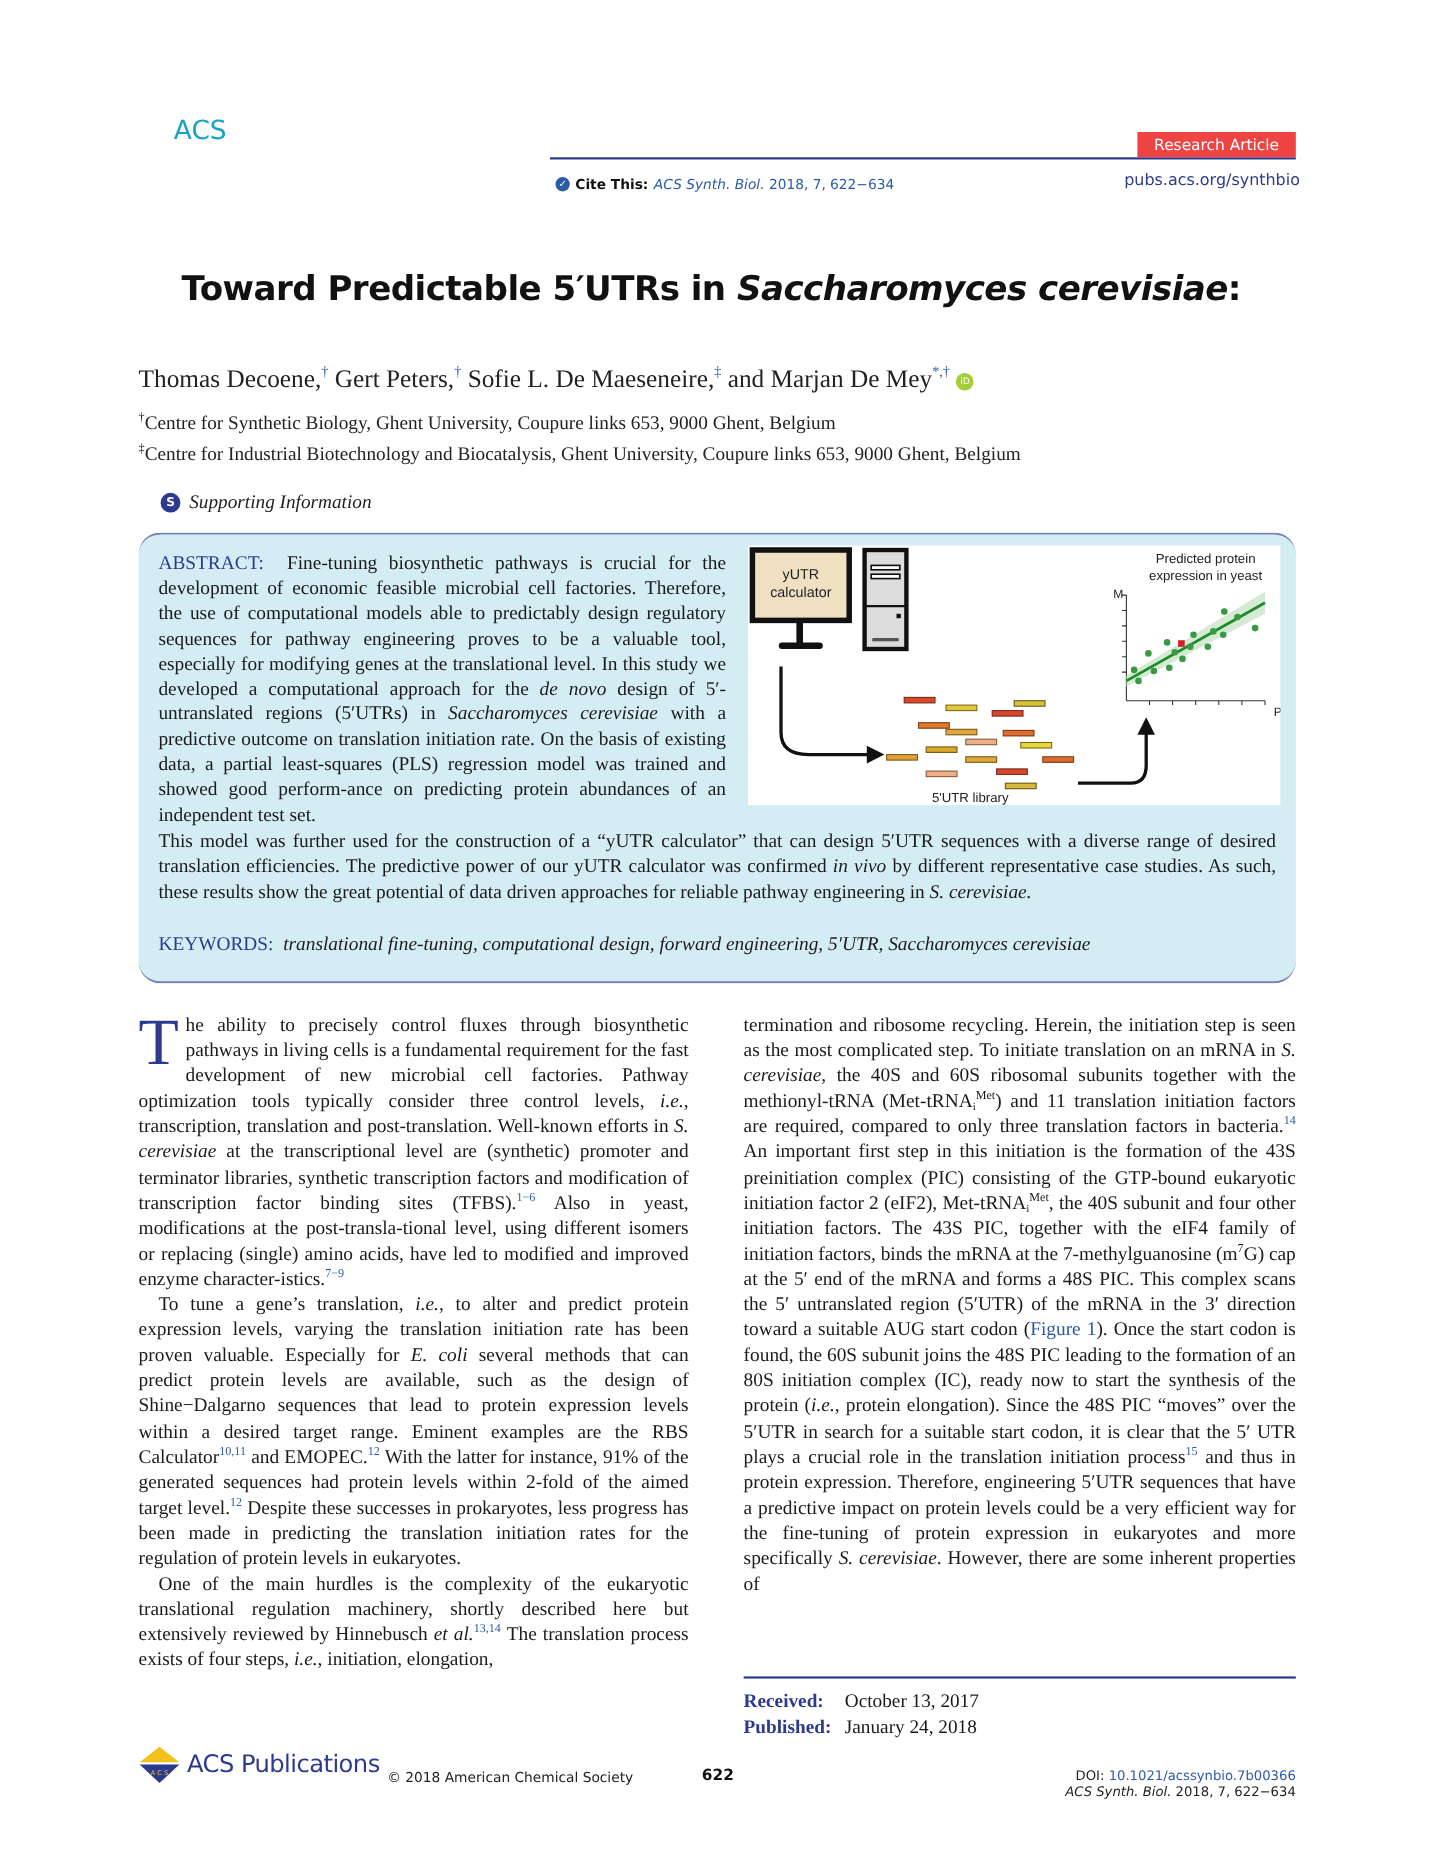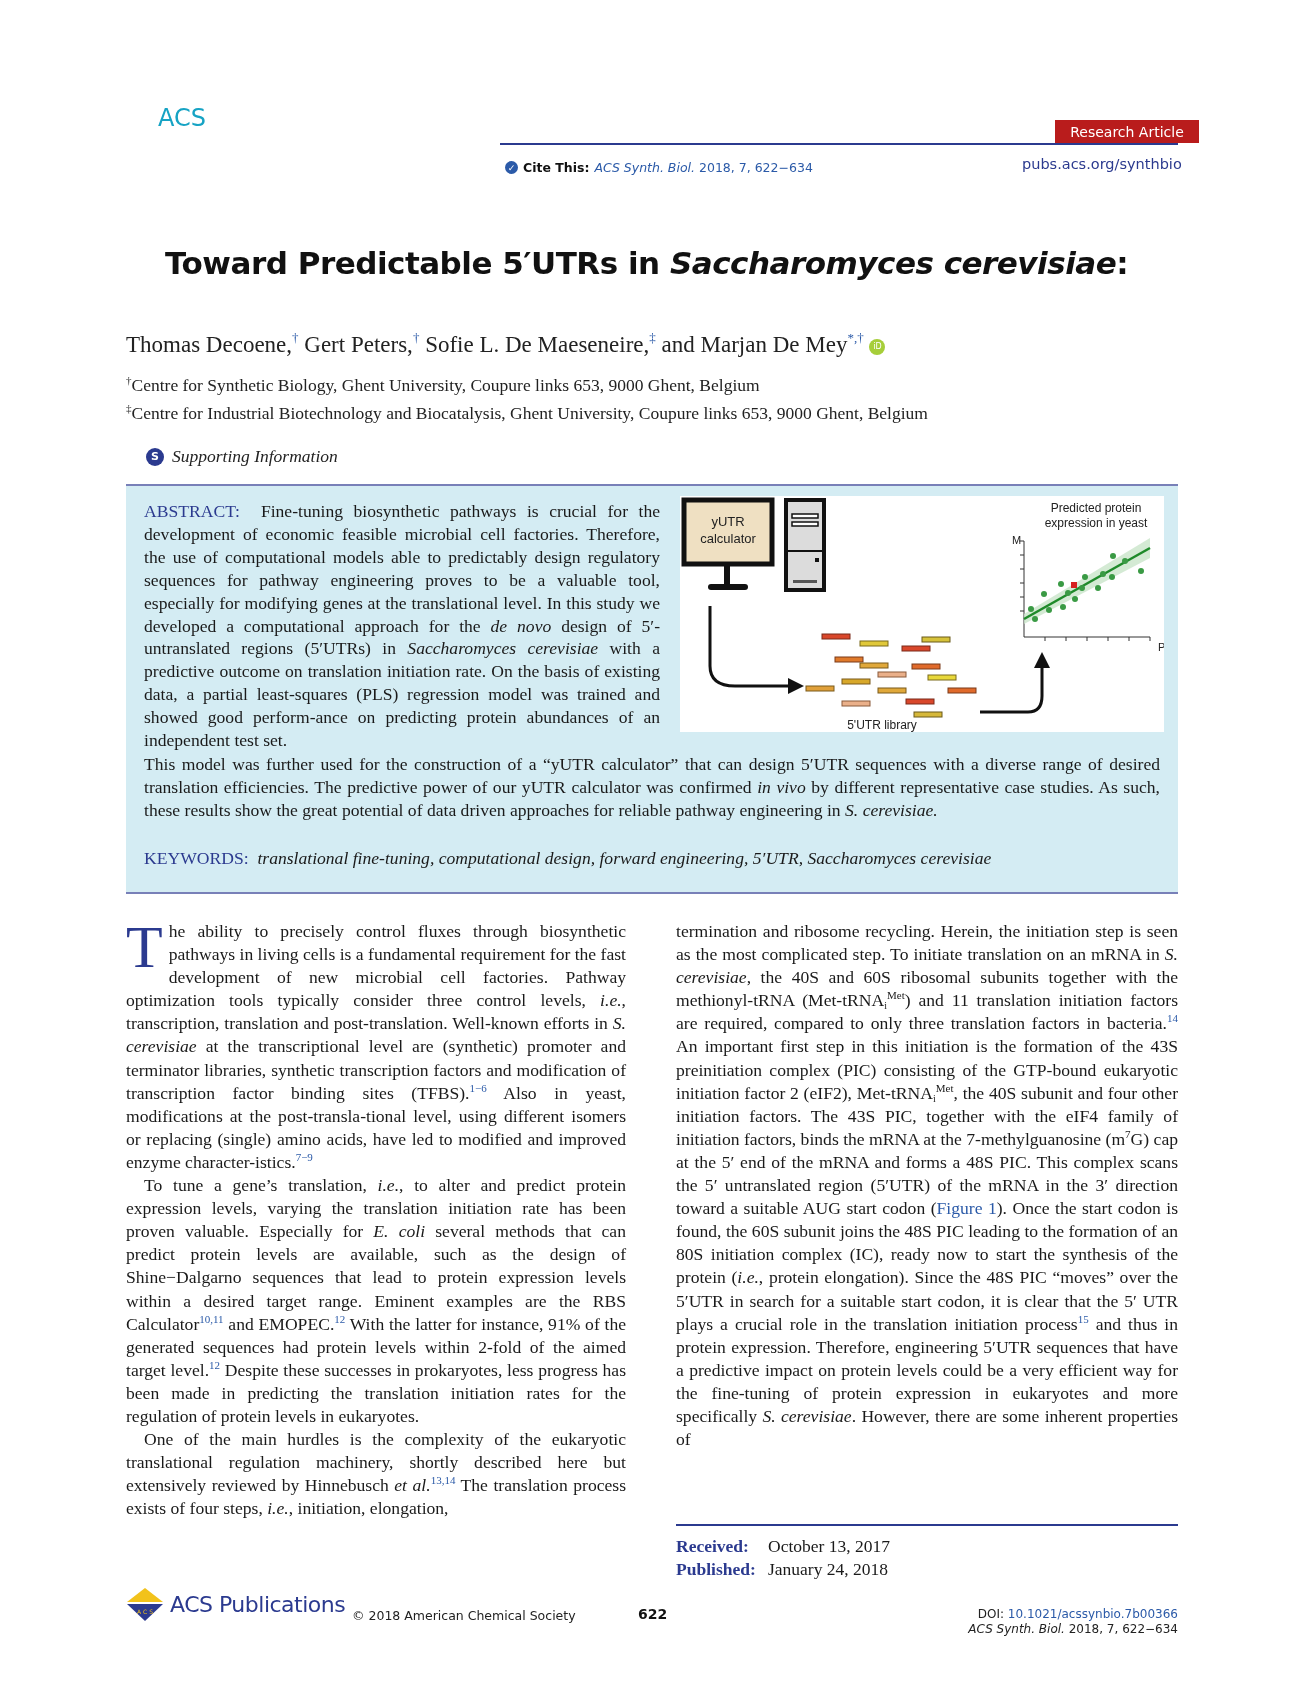--- a/index.html
+++ b/index.html
@@ -15,7 +15,7 @@
   .logo-main b { font-weight: bold; }
   .logo-main span.light { font-weight: normal; }
   .header-rule { left: 500px; top: 143px; width: 678px; height: 2px; background: #2b3a8f; }
-  .badge { left: 1034px; top: 120px; width: 144px; height: 23px; background: #b91c1c; color: #fff; font-family: "DejaVu Sans", sans-serif; font-size: 14px; display: flex; align-items: center; justify-content: center; margin-left: 21px; }
+  .badge { left: 1034px; top: 120px; width: 144px; height: 23px; background: #ef4444; color: #fff; font-family: "DejaVu Sans", sans-serif; font-size: 14px; display: flex; align-items: center; justify-content: center; }
   .cite { left: 505px; top: 160px; font-family: "DejaVu Sans", sans-serif; font-size: 12.5px; color: #111; display: flex; align-items: center; gap: 5px; white-space: nowrap; }
   .cite .check { width: 13px; height: 13px; border-radius: 50%; background: #2b5aa8; color: #fff; font-size: 9px; display: inline-flex; align-items: center; justify-content: center; }
   .cite .lbl { font-weight: bold; }

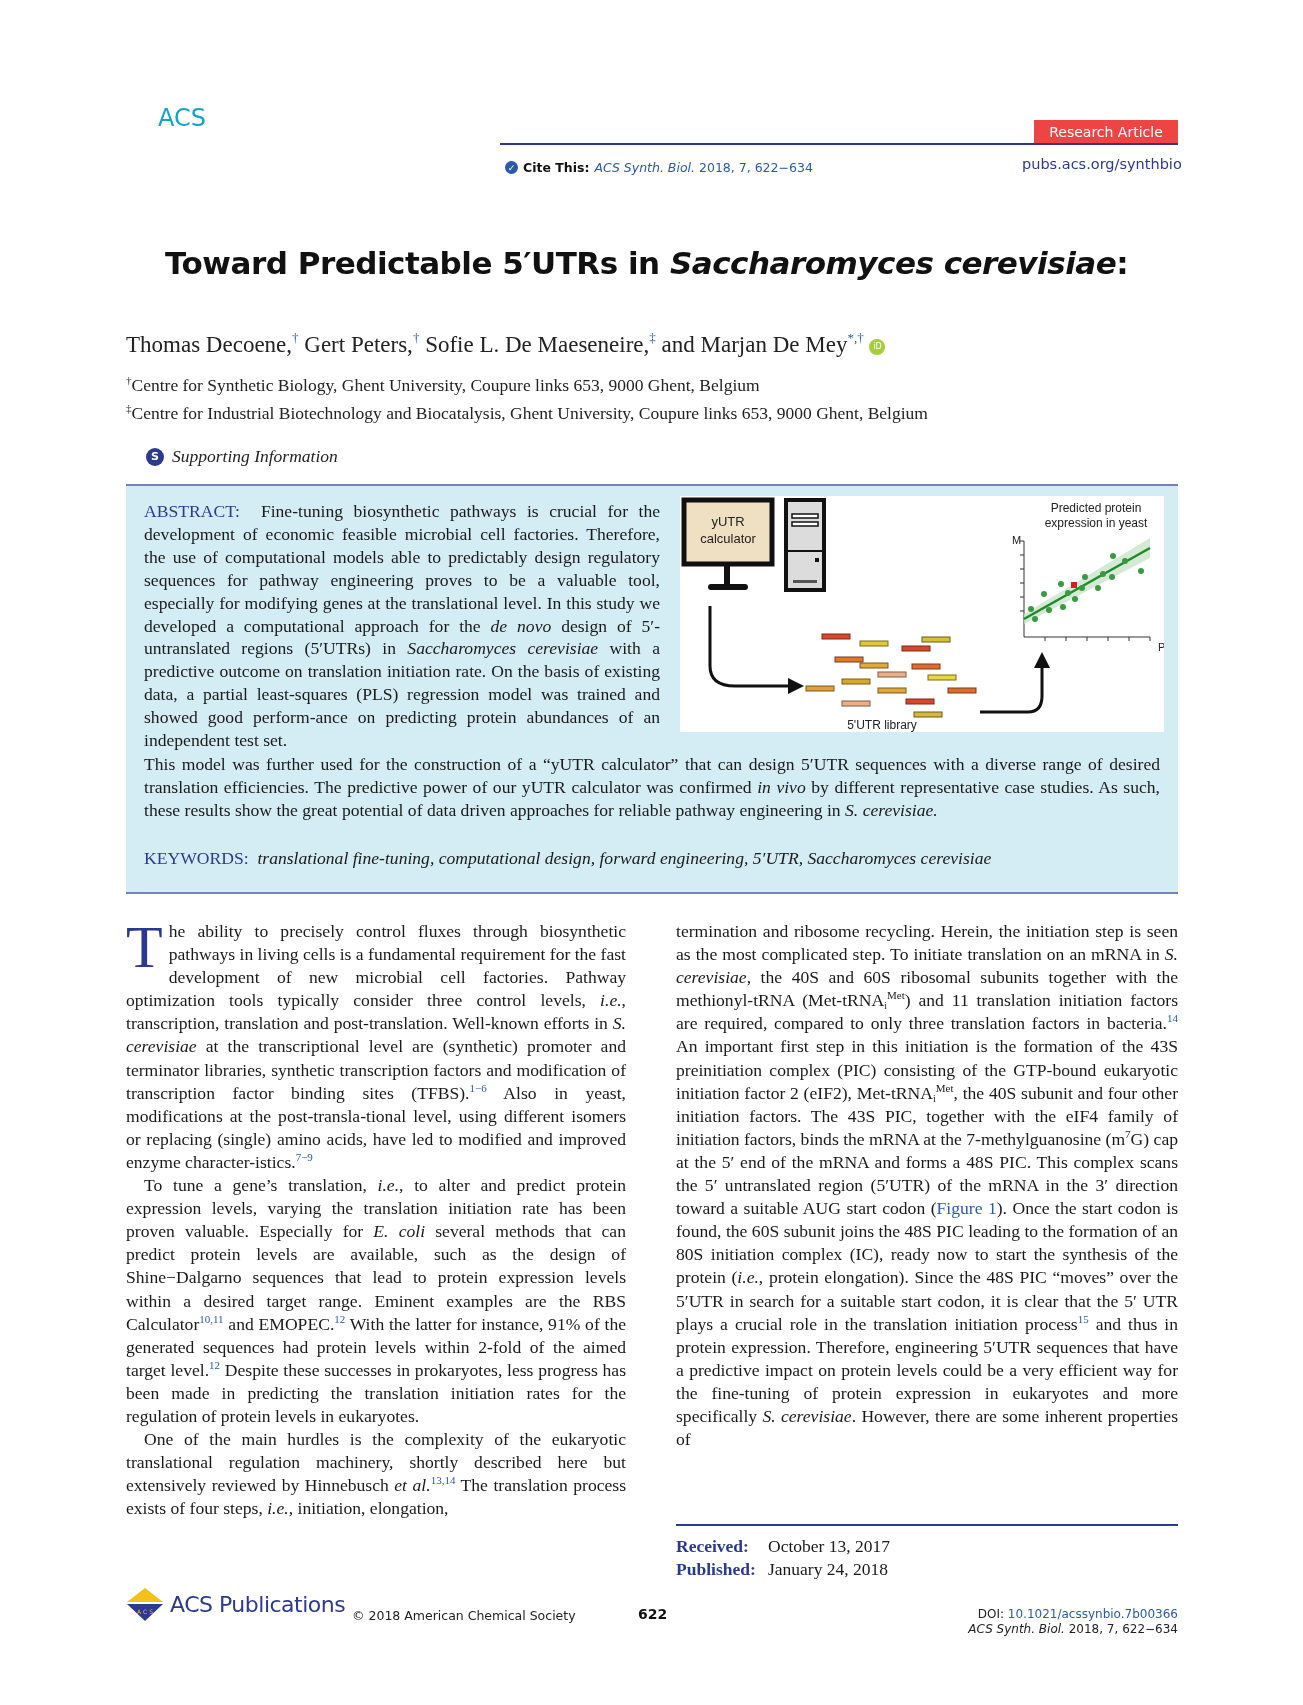--- a/index.html
+++ b/index.html
@@ -35,7 +35,7 @@
   .supp .s-icon { width: 18px; height: 18px; border-radius: 50%; background: #2b3a8f; color: #fff; font-style: normal; font-family: "DejaVu Sans", sans-serif; font-size: 11px; font-weight: bold; display: inline-flex; align-items: center; justify-content: center; }
 
   
-  .abstract { left: 126px; top: 484px; width: 1052px; height: 410px; background: #d4ecf3; border-top: 2px solid #7880b8; border-bottom: 2px solid #7880b8; }
+  .abstract { left: 126px; top: 484px; width: 1052px; height: 410px; background: #d4ecf3; border-top: 2px solid #7880b8; border-bottom: 2px solid #7880b8; border-radius: 20px; }
   .abs-text { position: absolute; left: 18px; top: 14px; width: 516px; font-size: 17.6px; line-height: 22.9px; text-align: justify; color: #1a1a1a; }
   .abs-full { position: absolute; left: 18px; top: 267px; width: 1016px; font-size: 17.6px; line-height: 22.9px; text-align: justify; color: #1a1a1a; }
   .abs-head { color: #2b3a8f; font-weight: normal; }

